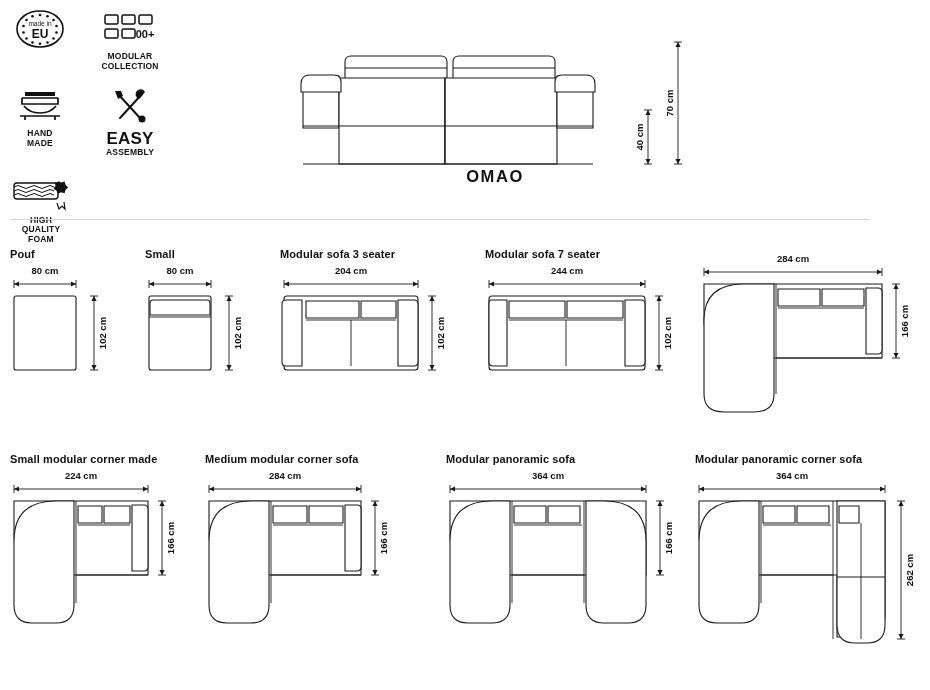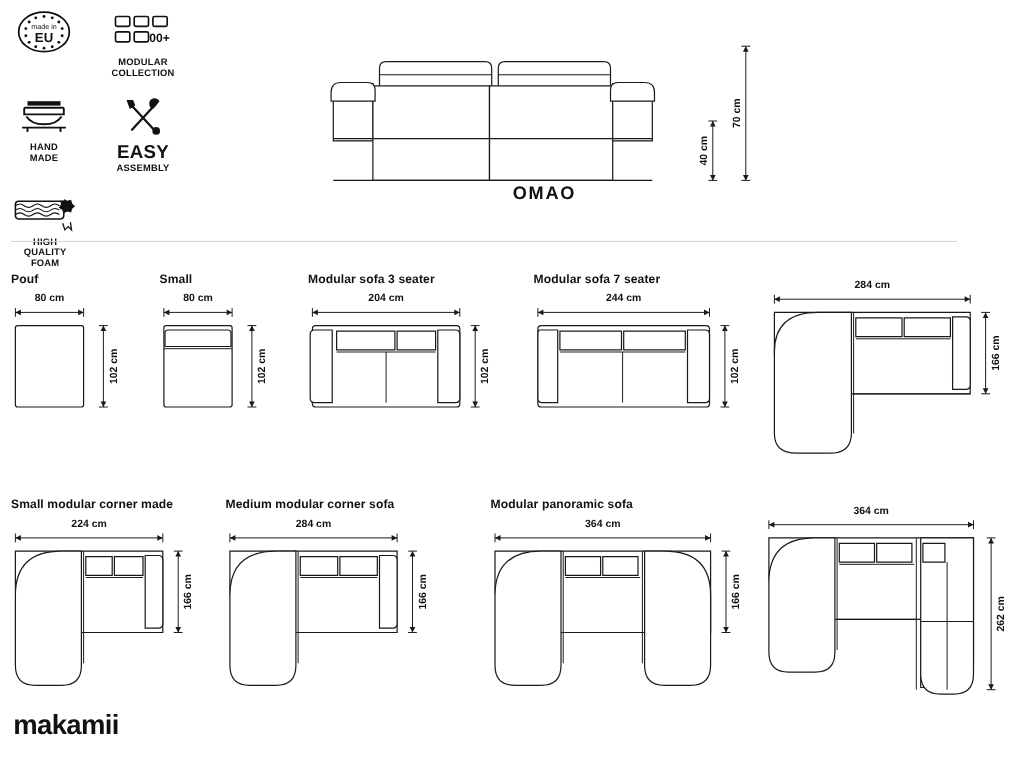--- a/index.html
+++ b/index.html
@@ -513,6 +513,7 @@
   </div>
 
   <div class="cell" style="left:695px; top:453px;">
+    <div class="cell-label">Modular panoramic corner sofa</div>
     <div class="cell-canvas">
       <svg width="225" height="215" viewBox="0 0 225 215">
         <path class="dimline" d="M4 24 h186"></path>

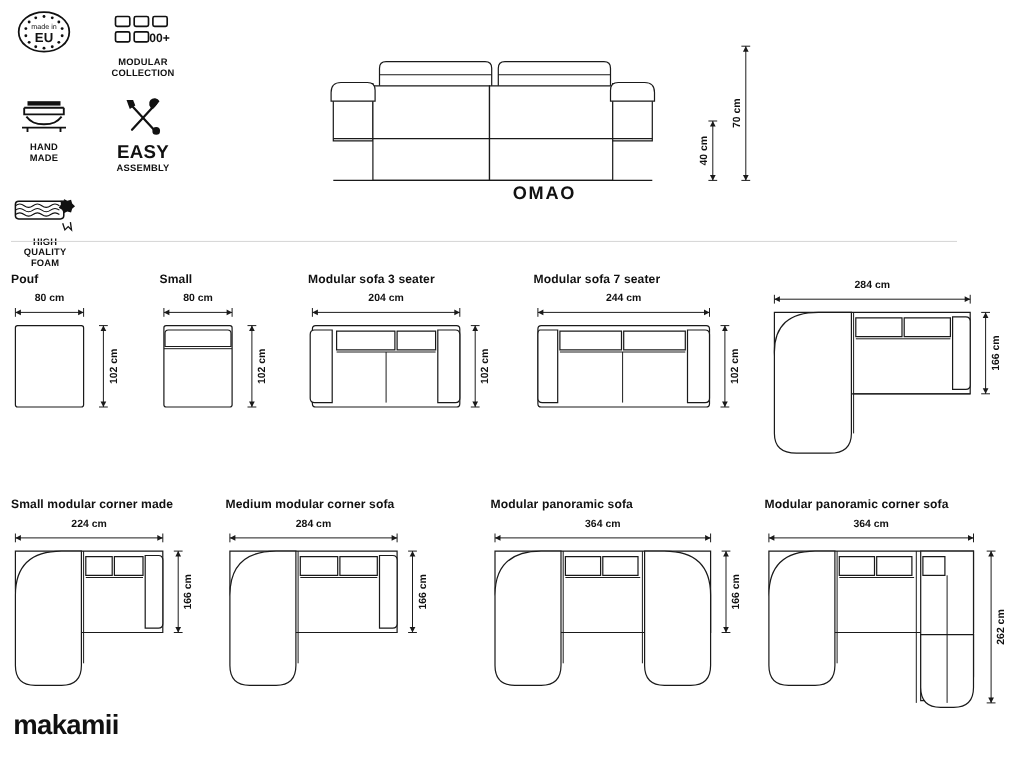--- a/index.html
+++ b/index.html
@@ -548,7 +548,6 @@
     </div>
   </div>
 
-  <div class="logo">makamii</div>
 
 </div>
 

